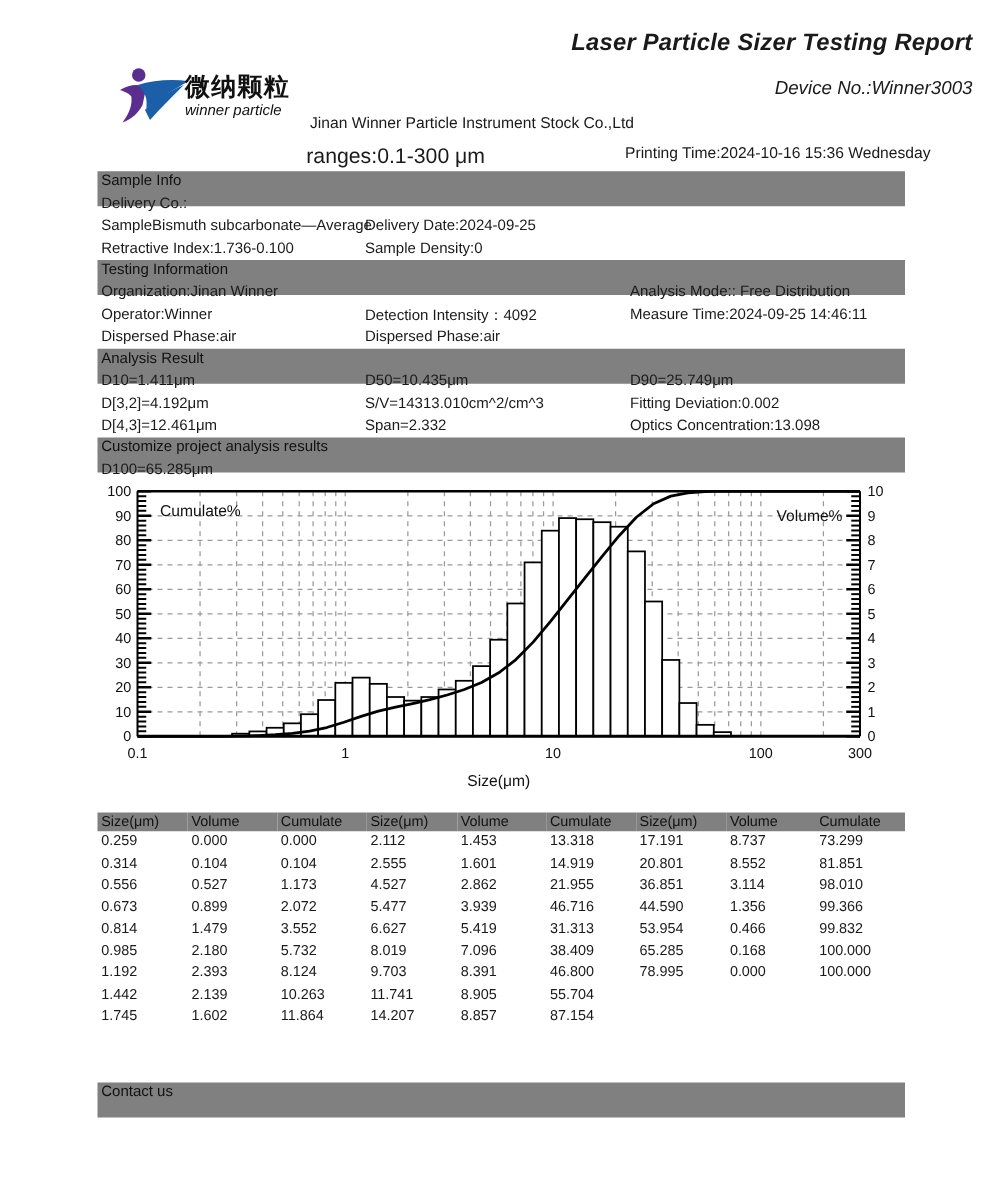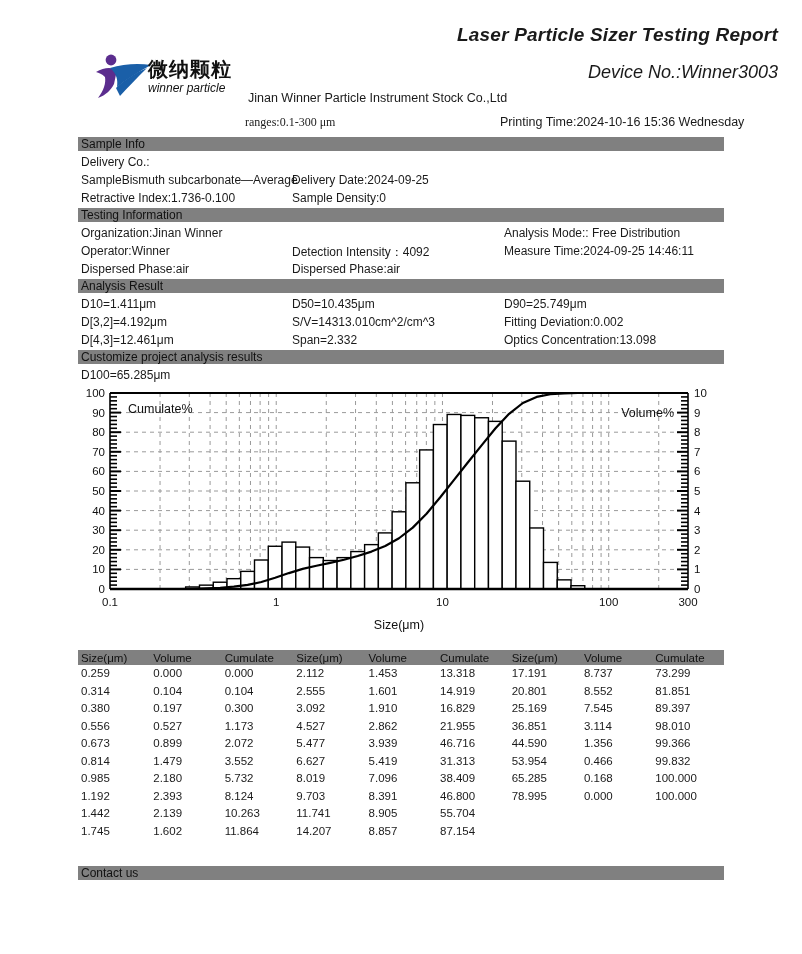--- a/index.html
+++ b/index.html
@@ -24,7 +24,7 @@
   }
   .device-no {
     position: absolute; right: 24px; top: 62px;
-    font-size: 18px; font-style: italic; margin-left: 18px;
+    font-size: 15px; font-style: italic; margin-left: 18px;
   }
   .logo-wrap {
     position: absolute; left: 90px; top: 54px;

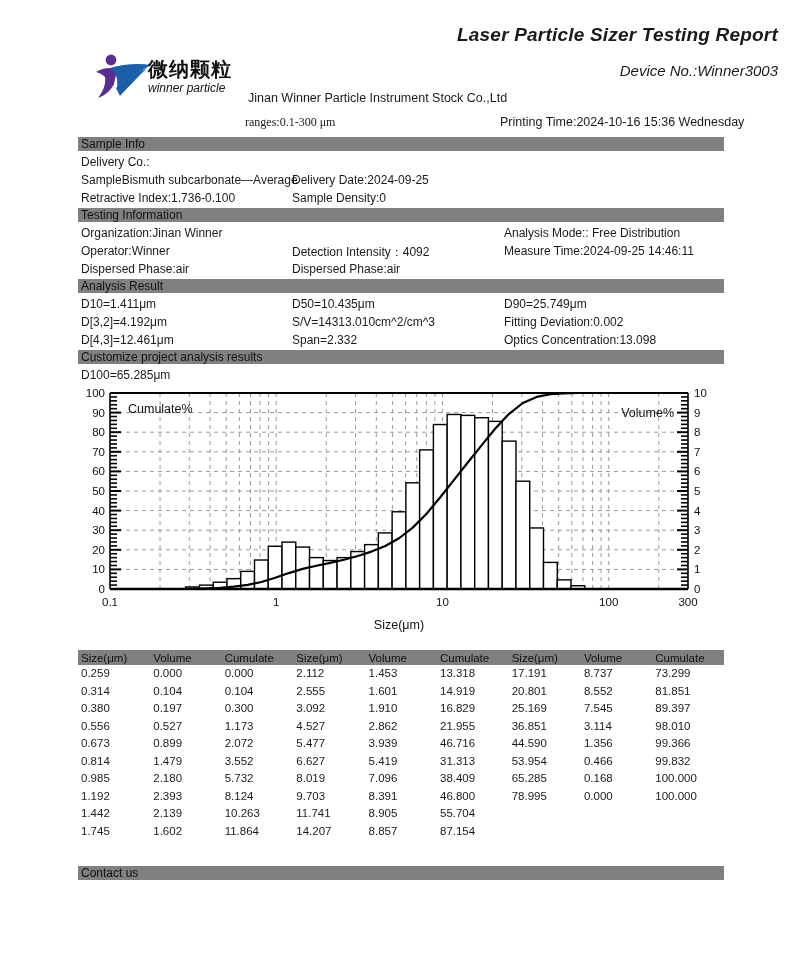--- a/index.html
+++ b/index.html
@@ -47,8 +47,7 @@
   }
   .ranges-line {
     position: absolute; left: 245px; top: 115px;
-    font-size: 12px;
-    font-family: Liberation Serif, serif;
+    font-size: 17px;
   }
   .printing-line {
     position: absolute; left: 500px; top: 115px;

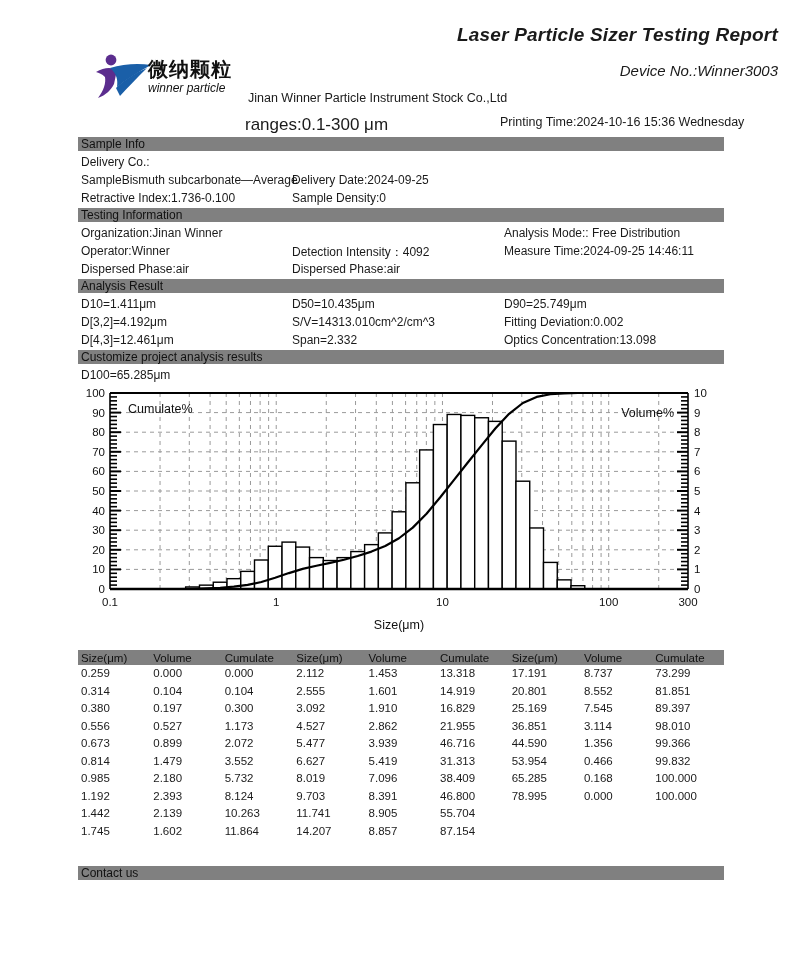--- a/index.html
+++ b/index.html
@@ -56,7 +56,7 @@
 
   
   .sec-bar {
-    position: absolute; left: 78px; width: 646px; height: 14px;
+    position: absolute; left: 78px; width: 646px; height: 28px;
     background: #808080; color: #111;
     font-size: 12px; line-height: 15px; padding-left: 3px;
     box-sizing: border-box;

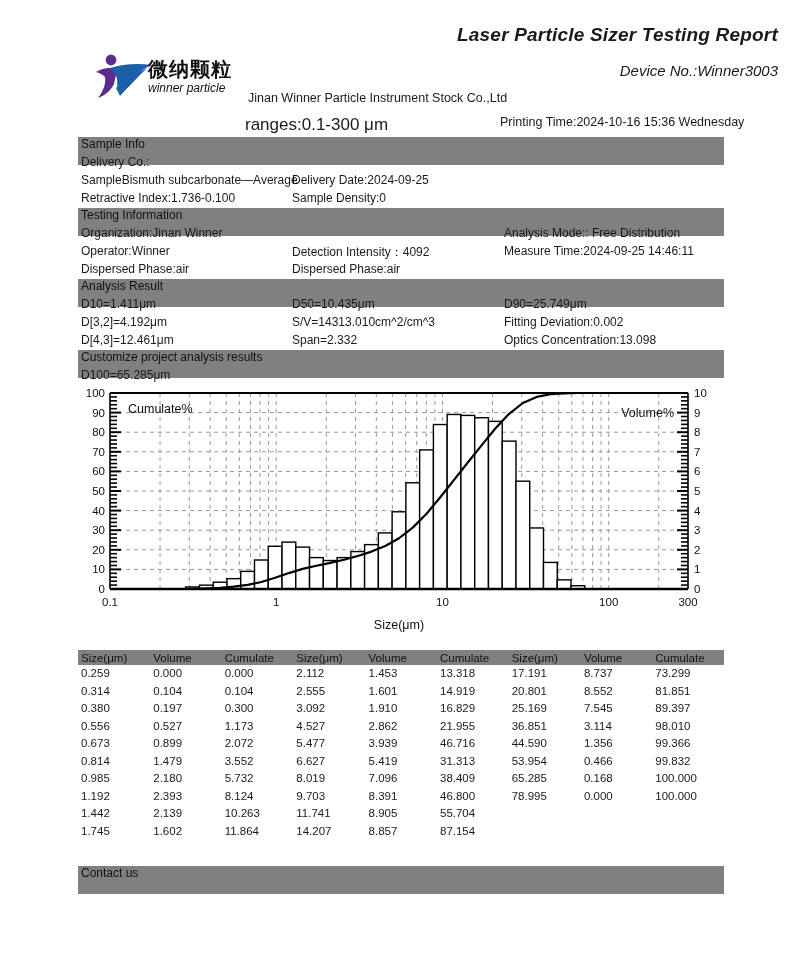--- a/index.html
+++ b/index.html
@@ -398,17 +398,6 @@
           <td>81.851</td>
         </tr>
         <tr>
-          <td>0.380</td>
-          <td>0.197</td>
-          <td>0.300</td>
-          <td>3.092</td>
-          <td>1.910</td>
-          <td>16.829</td>
-          <td>25.169</td>
-          <td>7.545</td>
-          <td>89.397</td>
-        </tr>
-        <tr>
           <td>0.556</td>
           <td>0.527</td>
           <td>1.173</td>

